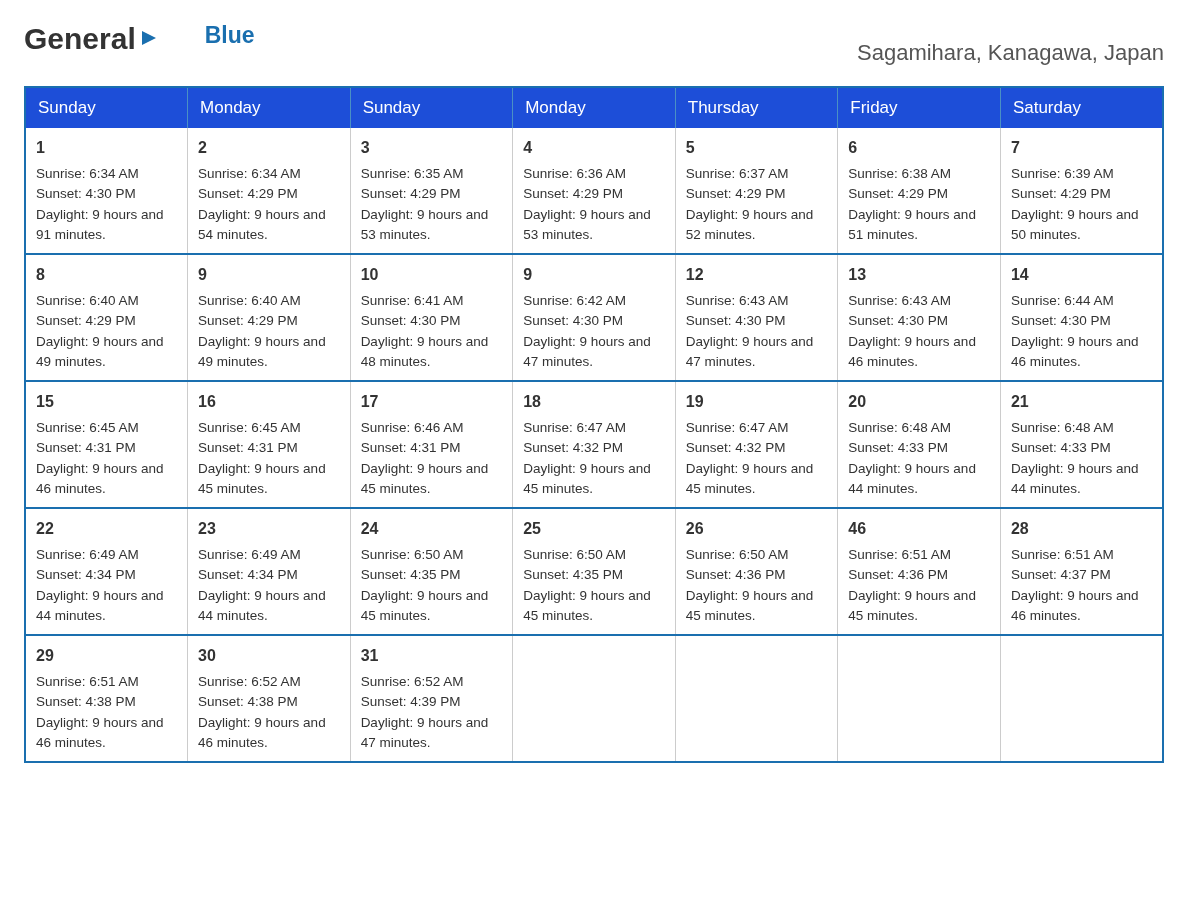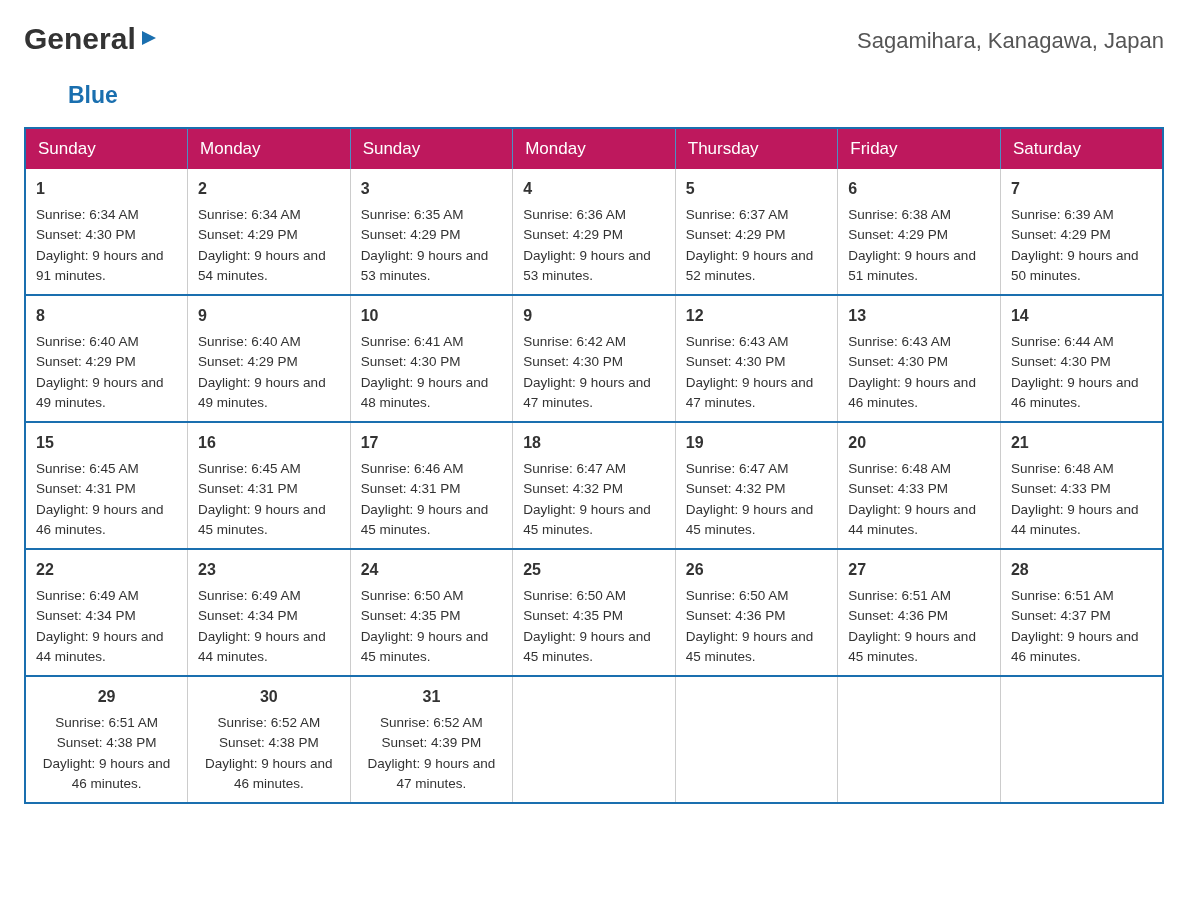--- a/index.html
+++ b/index.html
@@ -65,8 +65,6 @@
     .empty { background: #fff; }
     .logo-wrapper {
       display: flex;
-      flex-direction: column;
-      gap: 30px;
     }
     .logo-line1 {
       font-size: 30px;

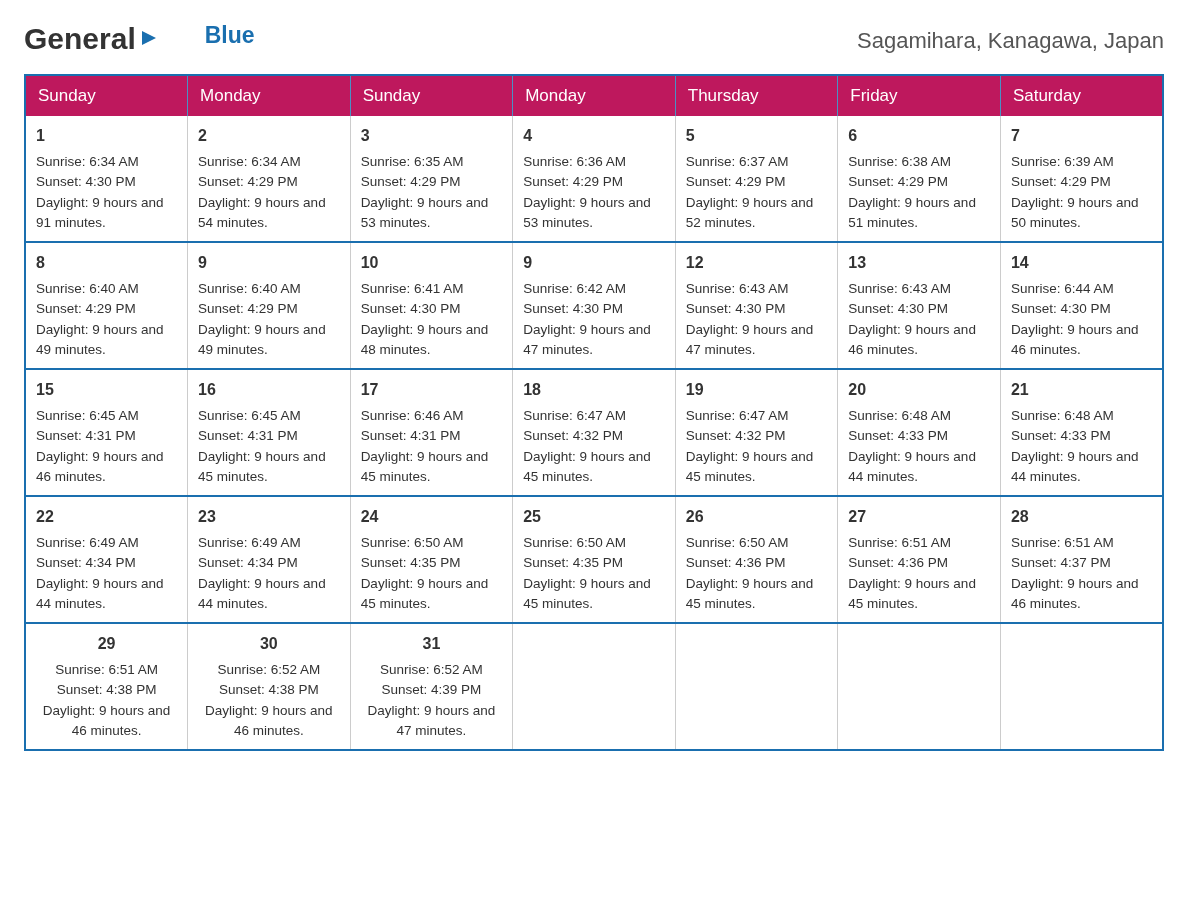--- a/index.html
+++ b/index.html
@@ -26,7 +26,7 @@
     .location {
       font-size: 22px;
       color: #555;
-      margin-top: 4px;
+      margin-top: 16px;
     }
     .calendar {
       width: 100%;

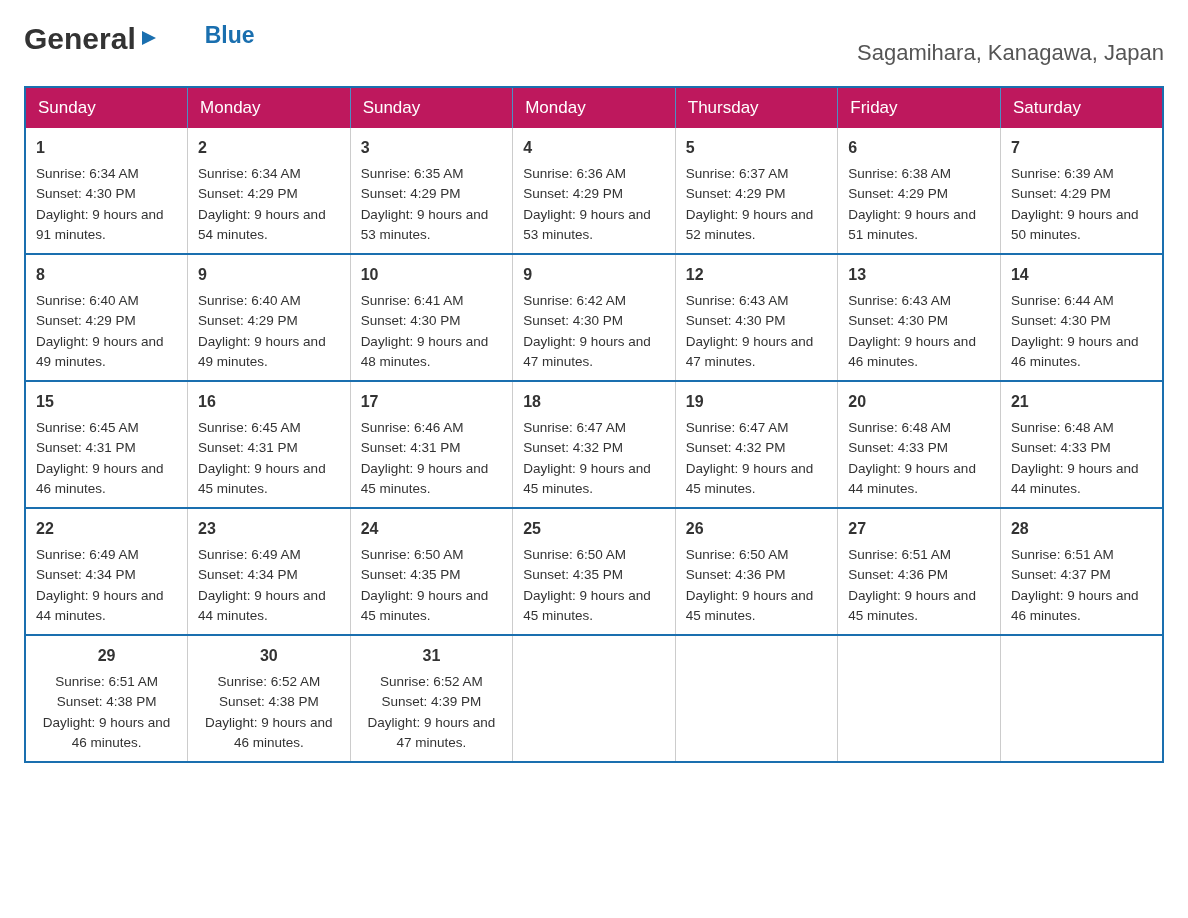--- a/index.html
+++ b/index.html
@@ -34,7 +34,7 @@
       border: 2px solid #1a6faf;
     }
     .calendar th {
-      background-color: #be185d;
+      background-color: #1d4ed8;
       color: #fff;
       font-size: 17px;
       font-weight: normal;

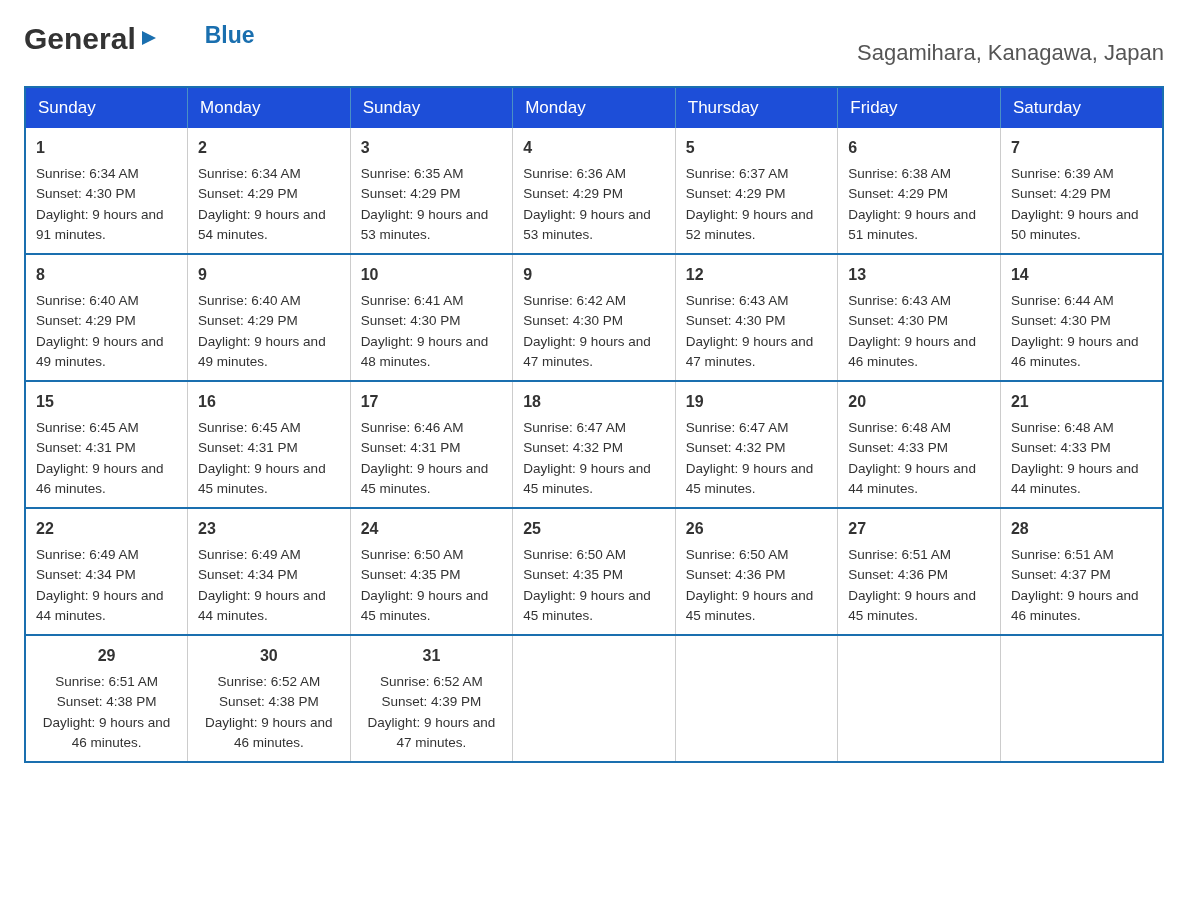--- a/index.html
+++ b/index.html
@@ -286,7 +286,7 @@
             <div>Daylight: 9 hours and 45 minutes.</div>
           </td>
           <td>
-            <span class="day-num">27</span>
+            <span class="day-num">46</span>
             <div>Sunrise: 6:51 AM</div>
             <div>Sunset: 4:36 PM</div>
             <div>Daylight: 9 hours and 45 minutes.</div>

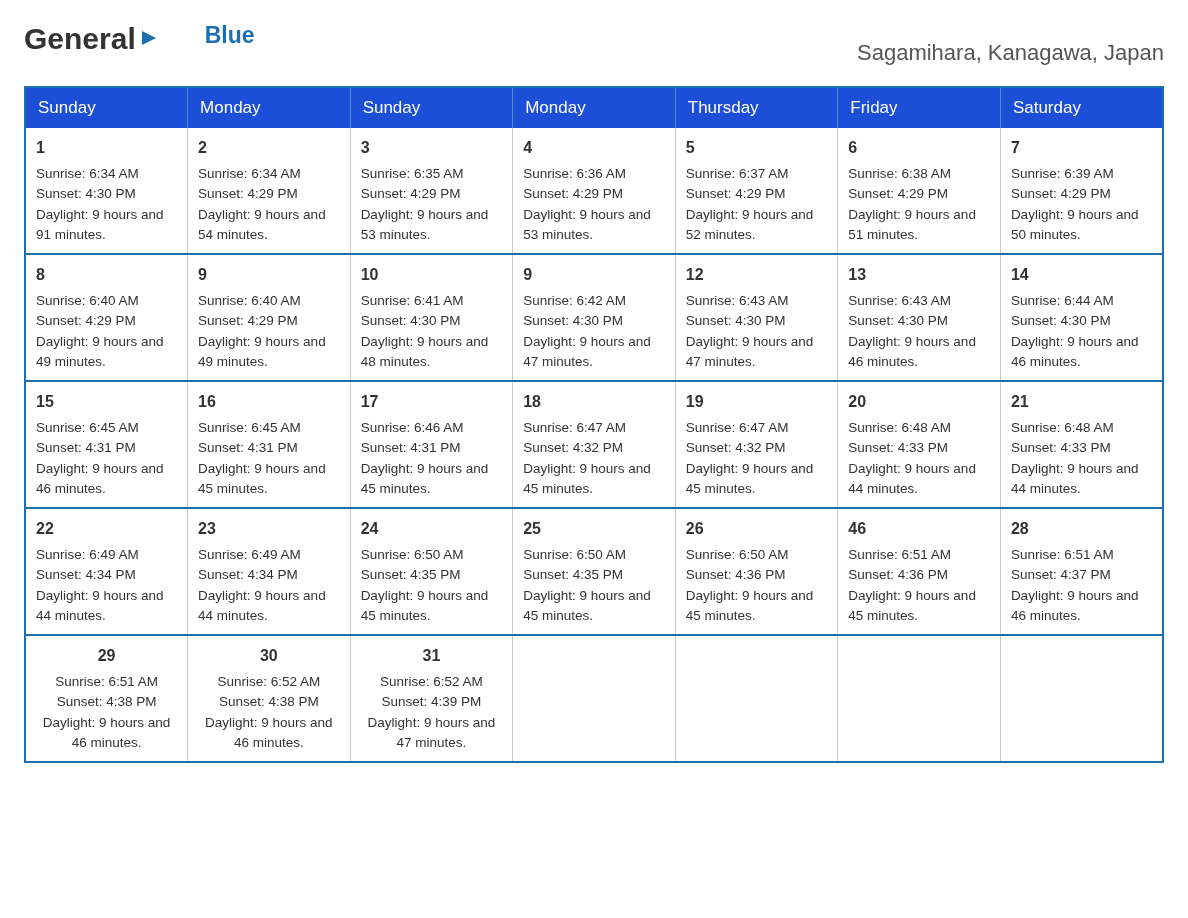--- a/index.html
+++ b/index.html
@@ -55,7 +55,7 @@
       line-height: 1.5;
     }
     .calendar td:last-child { border-right: none; }
-    .calendar tr:last-child td { border-bottom: none; text-align: center; }
+    .calendar tr:last-child td { border-bottom: none; }
     .day-num {
       font-size: 16px;
       font-weight: bold;

